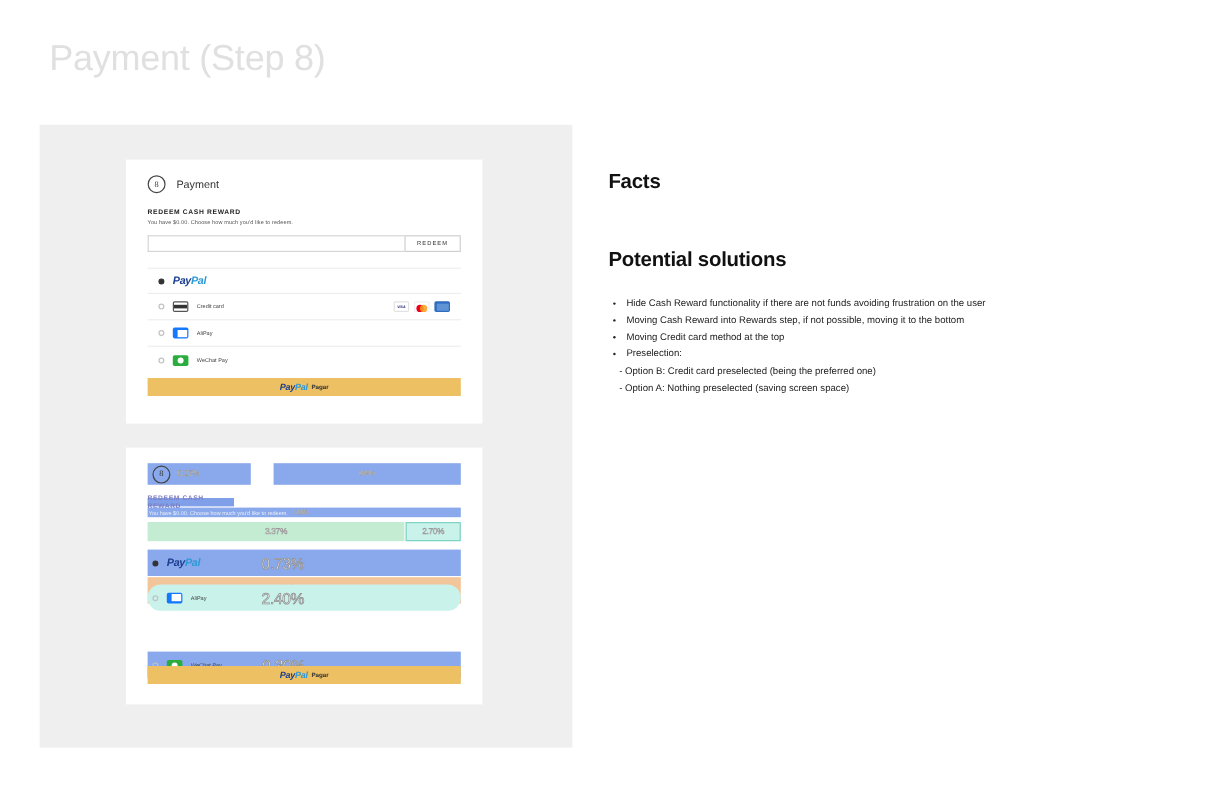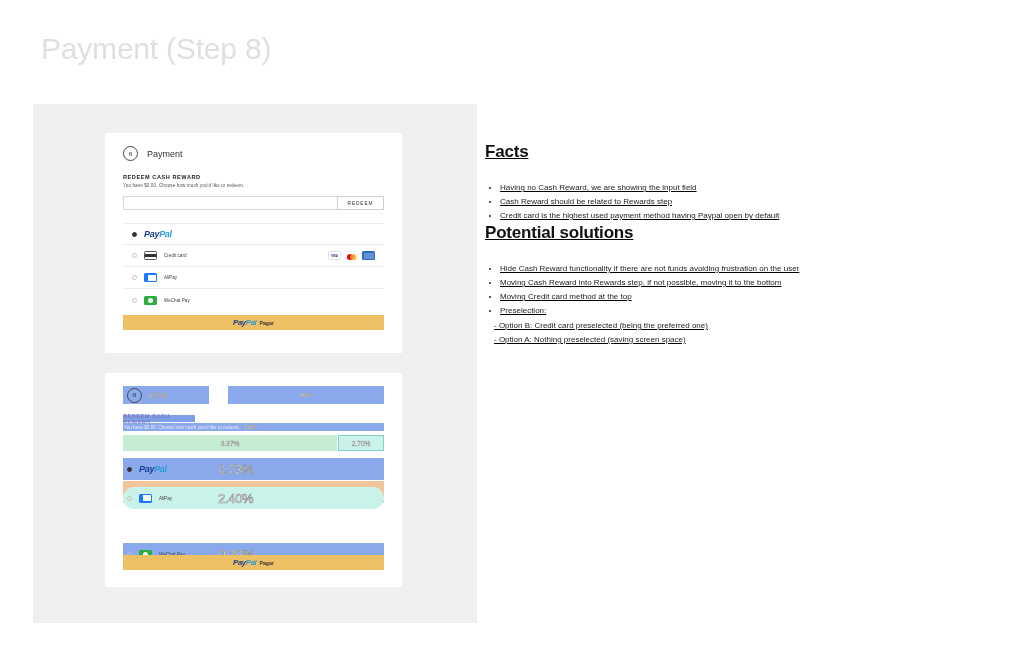--- a/index.html
+++ b/index.html
@@ -135,7 +135,7 @@
   .hm-o4 { top: 170px; background: #89a9ec; font-style: italic; }
 
   
-  .rcol { position: absolute; left: 485px; top: 142px; width: 420px; text-decoration: underline; }
+  .rcol { position: absolute; left: 507px; top: 142px; width: 420px; }
   .rh { font-size: 17px; font-weight: bold; color: #111; letter-spacing: -.2px; }
   .rlist { margin: 19px 0 0 0; padding-left: 15px; list-style: disc; }
   .rlist li { font-size: 8px; color: #222; line-height: 1.75; }

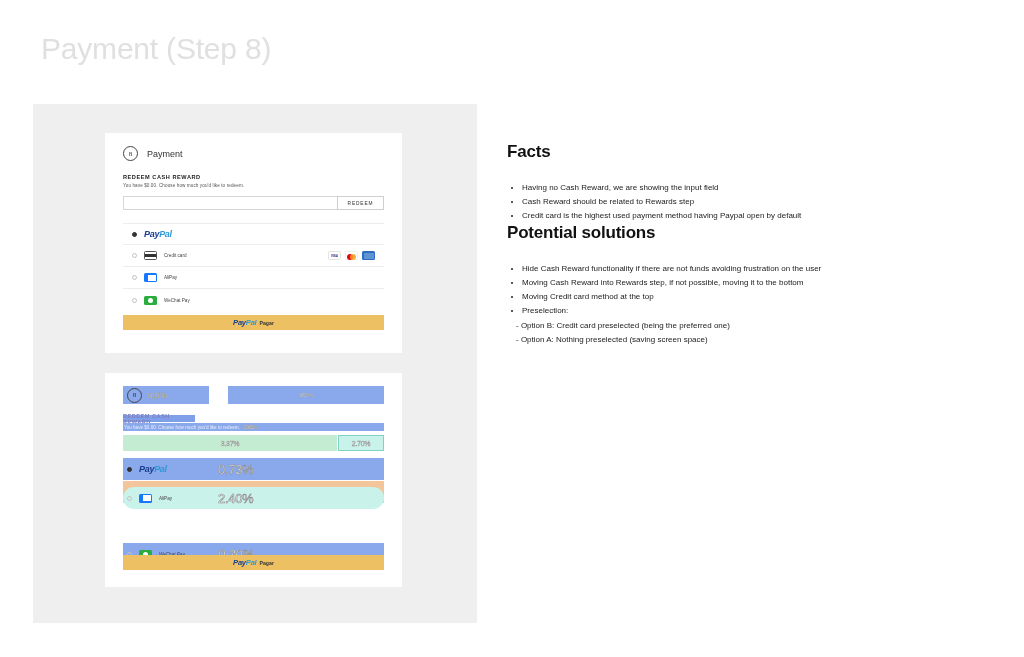--- a/index.html
+++ b/index.html
@@ -265,11 +265,6 @@
 
 <div class="rcol">
   <div class="rh">Facts</div>
-  <ul class="rlist">
-    <li>Having no Cash Reward, we are showing the input field</li>
-    <li>Cash Reward should be related to Rewards step</li>
-    <li>Credit card is the highest used payment method having Paypal open by default</li>
-  </ul>
 
   <div id="solutions-block">
     <div class="rh">Potential solutions</div>

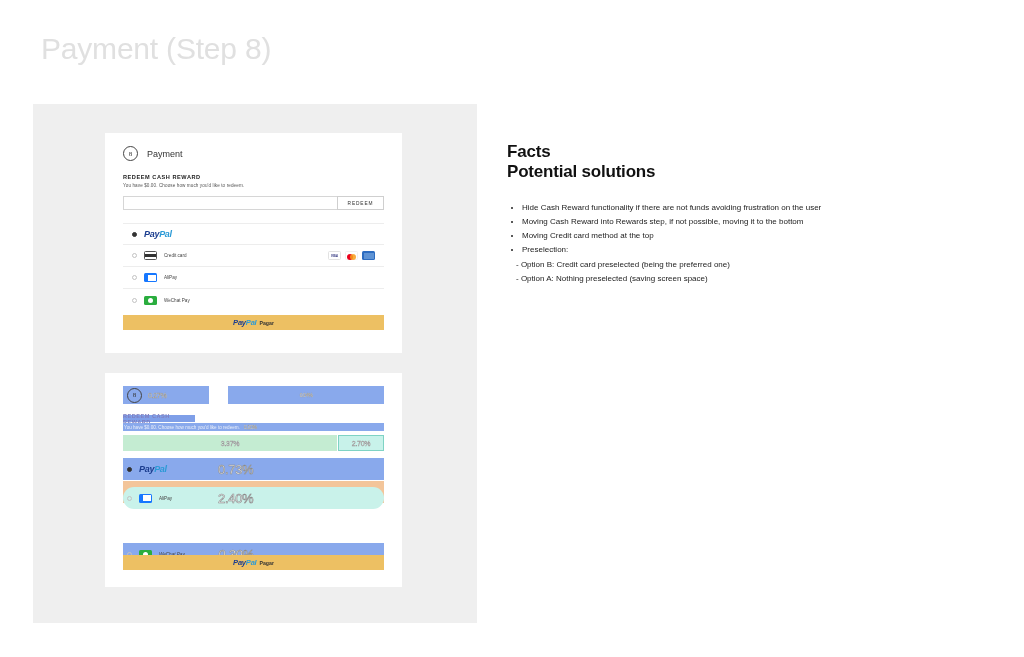--- a/index.html
+++ b/index.html
@@ -141,7 +141,7 @@
   .rlist li { font-size: 8px; color: #222; line-height: 1.75; }
   .rsub { list-style: none; padding-left: 9px; margin-top: 1px; }
   .rsub li { font-size: 8px; color: #222; line-height: 1.75; }
-  #solutions-block { }
+  #solutions-block { margin-top: 45px; }
 </style>
 </head>
 <body>

